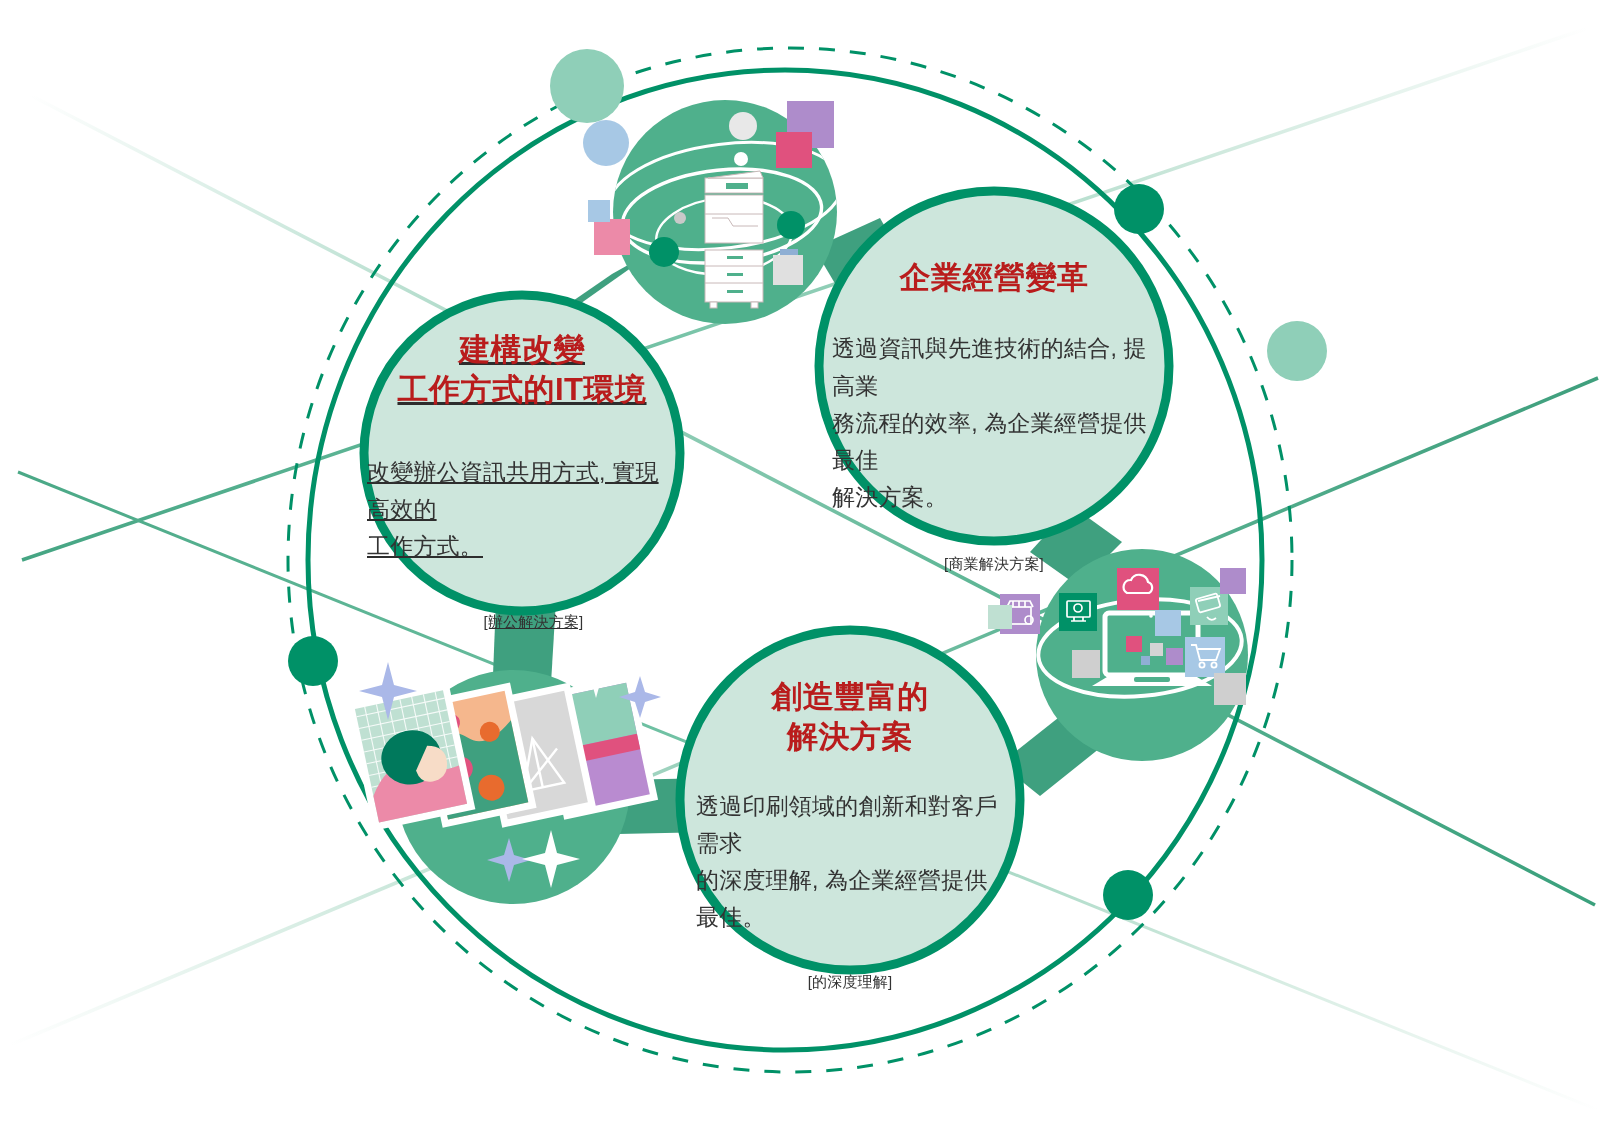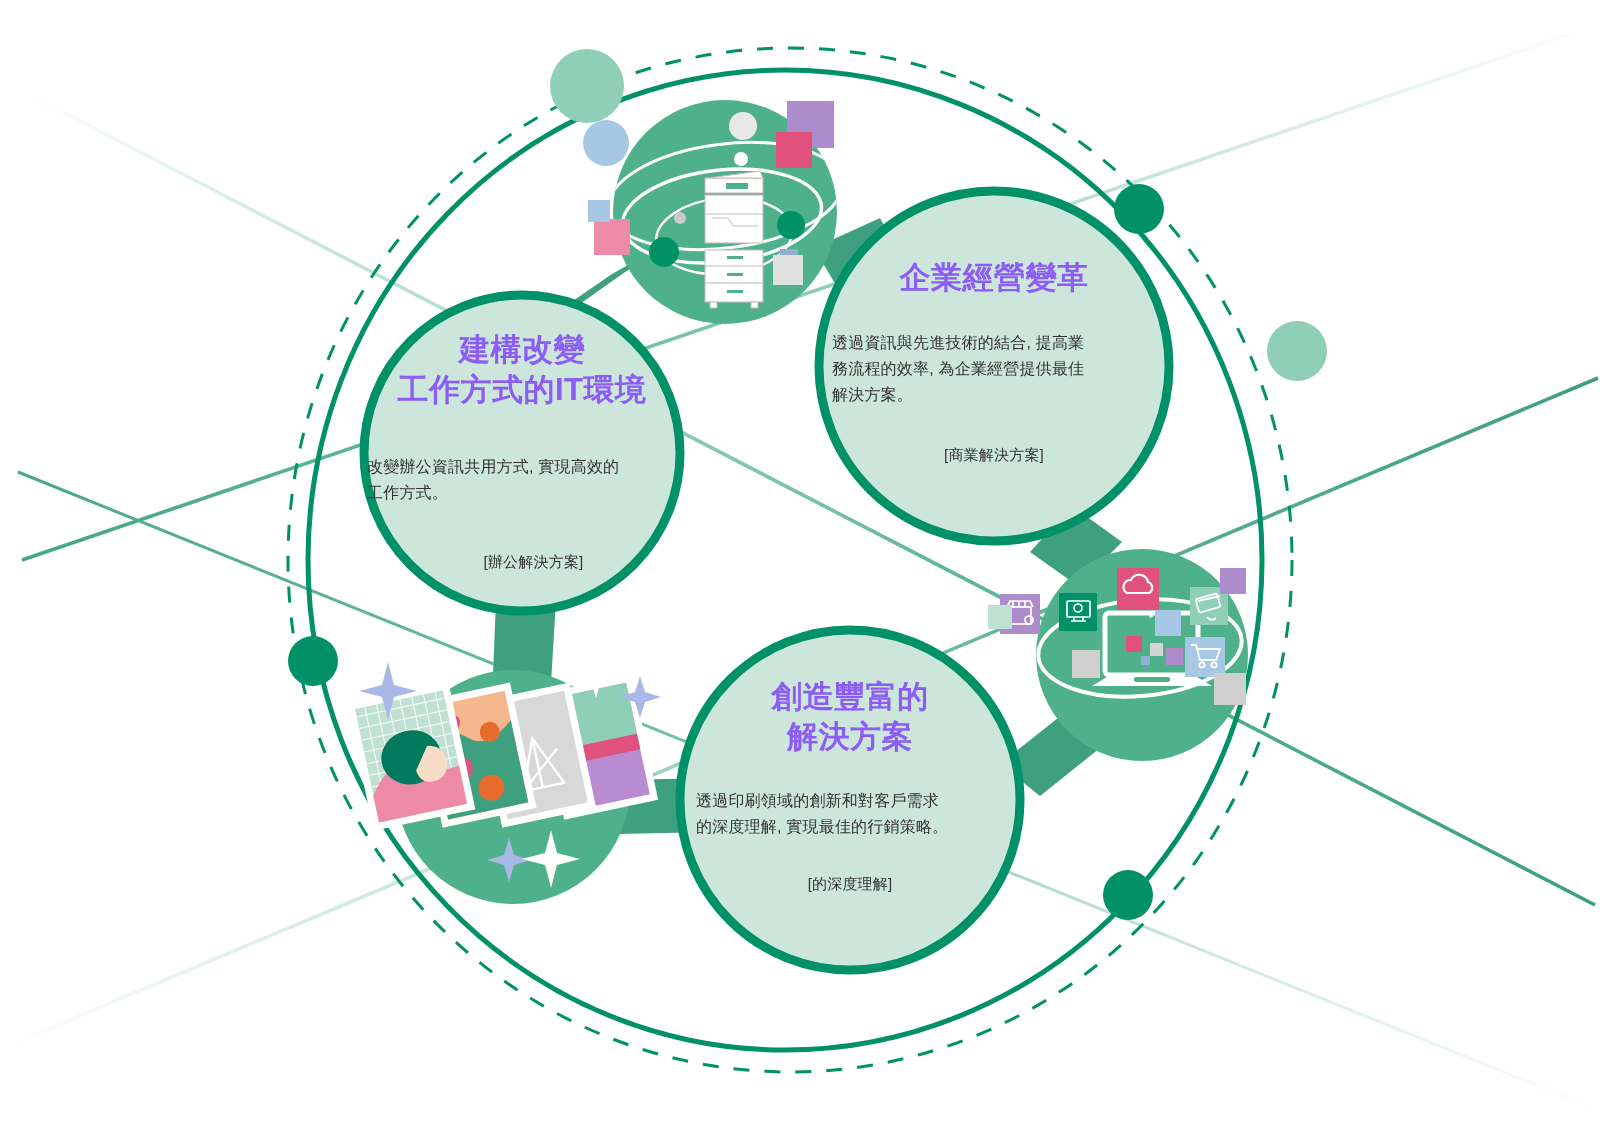--- a/index.html
+++ b/index.html
@@ -35,7 +35,7 @@
     font-size:31px;
     line-height:1.30;
     letter-spacing:0.5px;
-    color:#8b5cf6;
+    color:#b91c1c;
     white-space:pre-line;
   }
   .card-body{

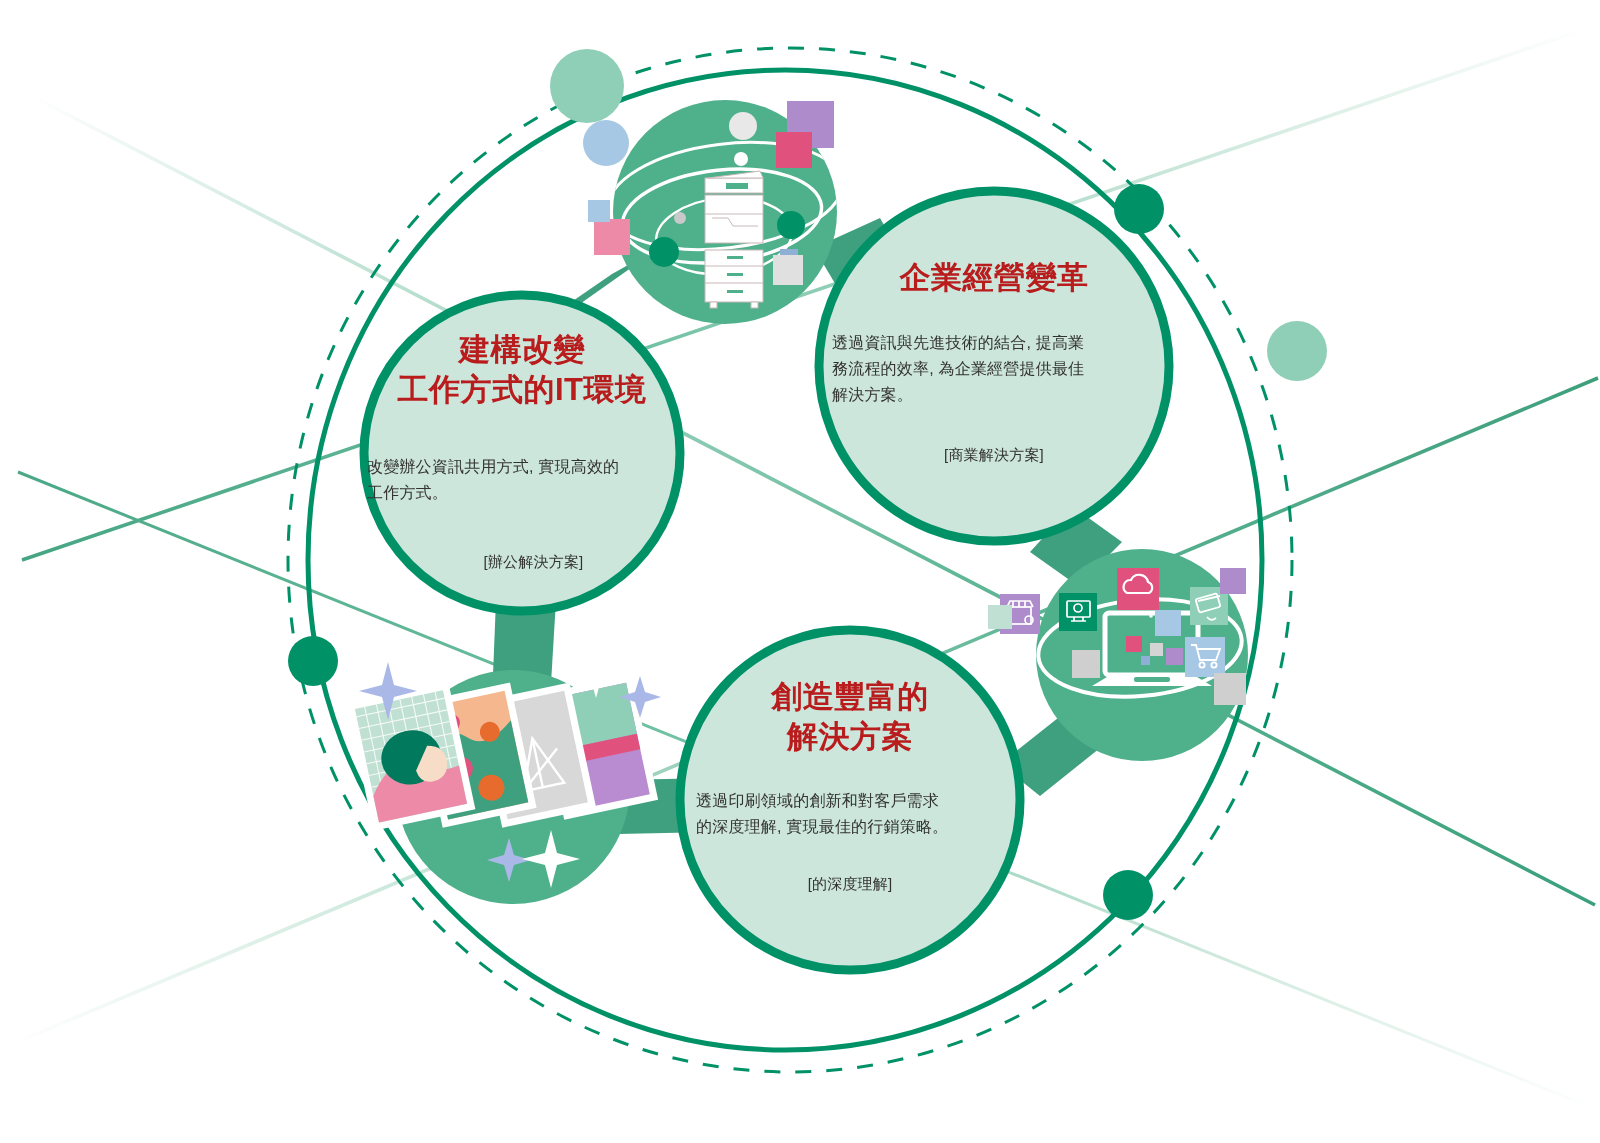--- a/index.html
+++ b/index.html
@@ -52,7 +52,7 @@
     color:#333333;
   }
   
-  #card-office{ left:363px; top:330px; width:318px; }
+  #card-office{ left:363px; top:330px; width:318px;text-decoration:underline; }
   #card-office .card-body{ text-align:left; width:310px; margin-top:43px; }
   #card-office .card-tag{ margin-top:46px;margin-left:23px; }
 

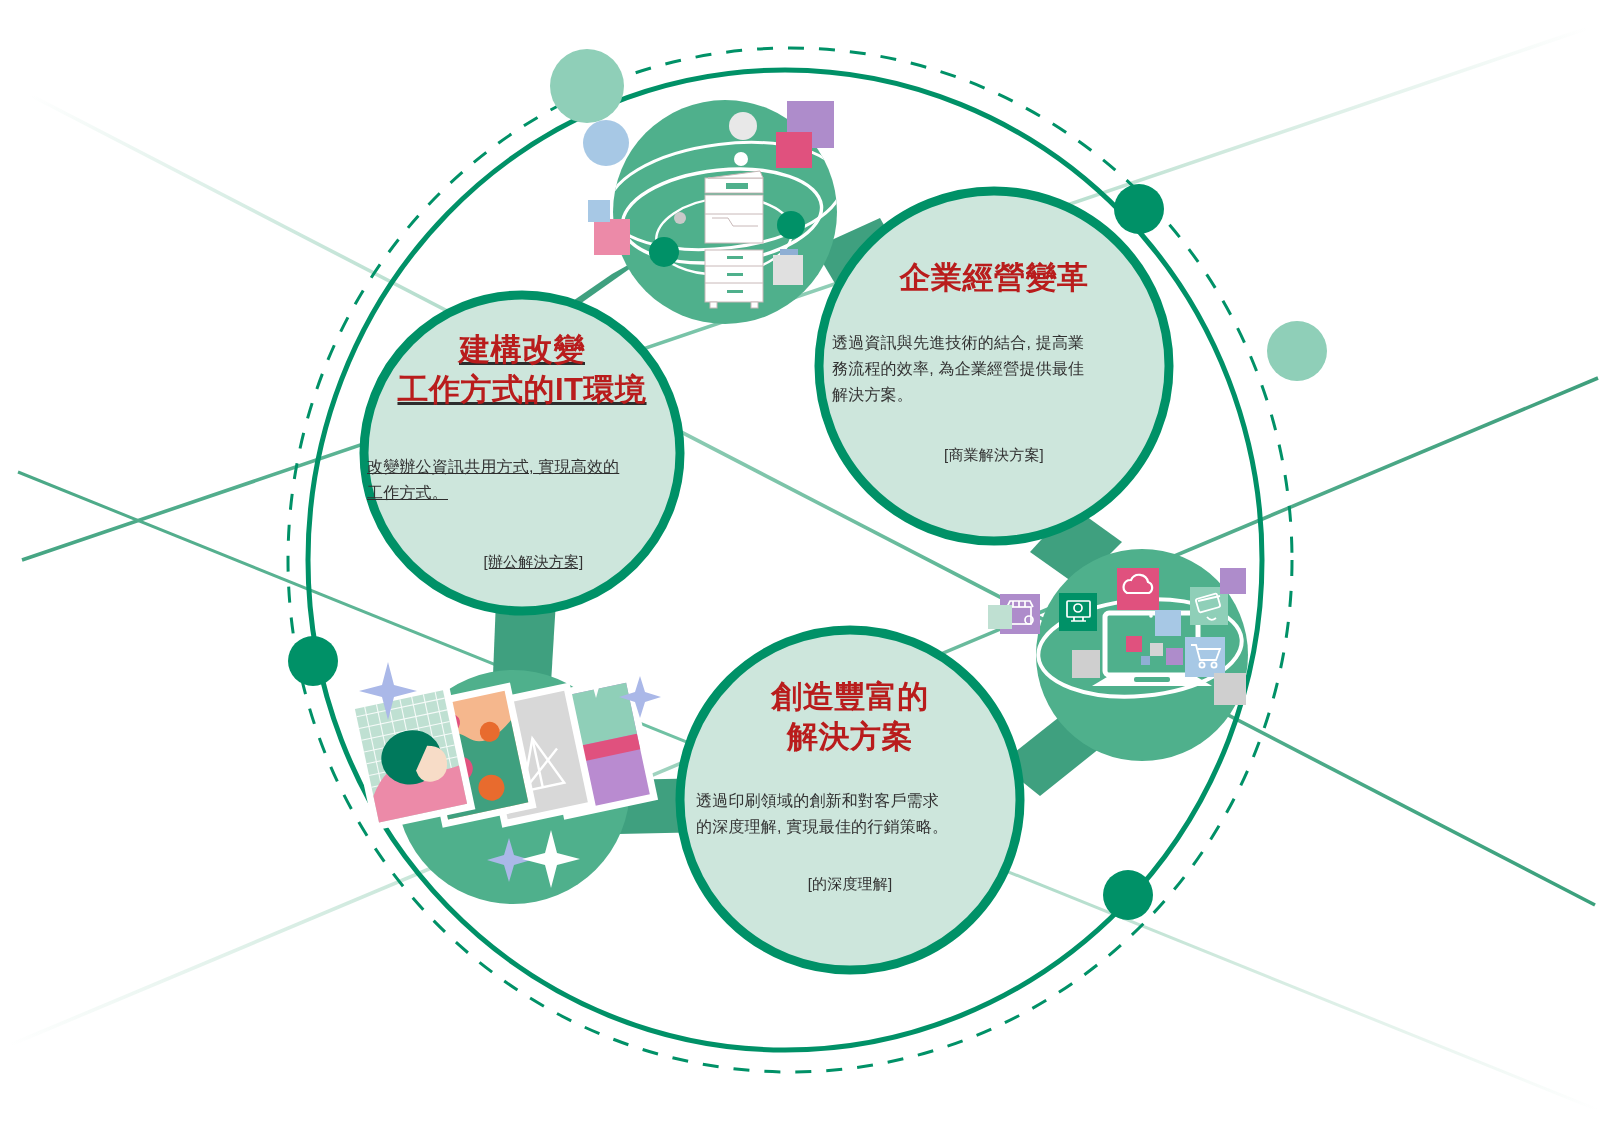--- a/index.html
+++ b/index.html
@@ -39,7 +39,7 @@
     white-space:pre-line;
   }
   .card-body{
-    font-size:16px;
+    font-size:23px;
     line-height:1.62;
     letter-spacing:0.2px;
     color:#333333;

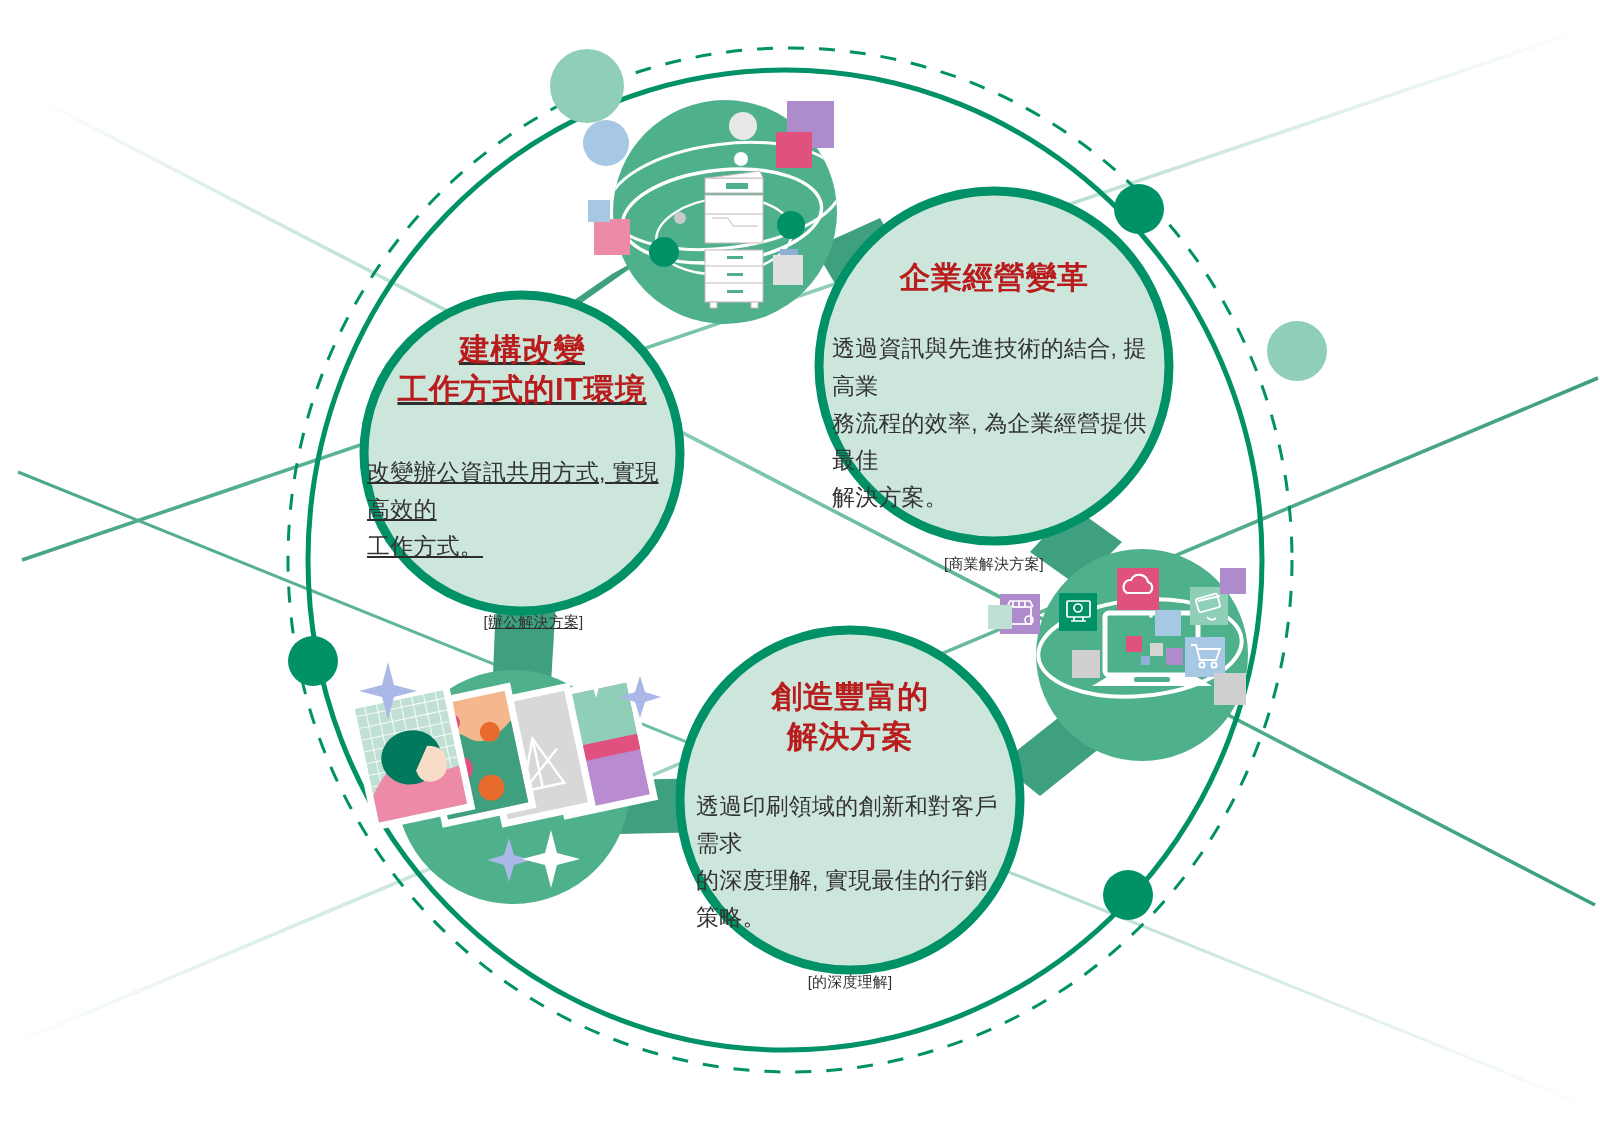--- a/index.html
+++ b/index.html
@@ -313,7 +313,7 @@
     <div class="card-title">創造豐富的
 解決方案</div>
     <div class="card-body">透過印刷領域的創新和對客戶需求
-的深度理解, 實現最佳的行銷策略。</div>
+的深度理解, 為企業經營提供最佳。</div>
     <div class="card-tag">[的深度理解]</div>
   </div>
 

